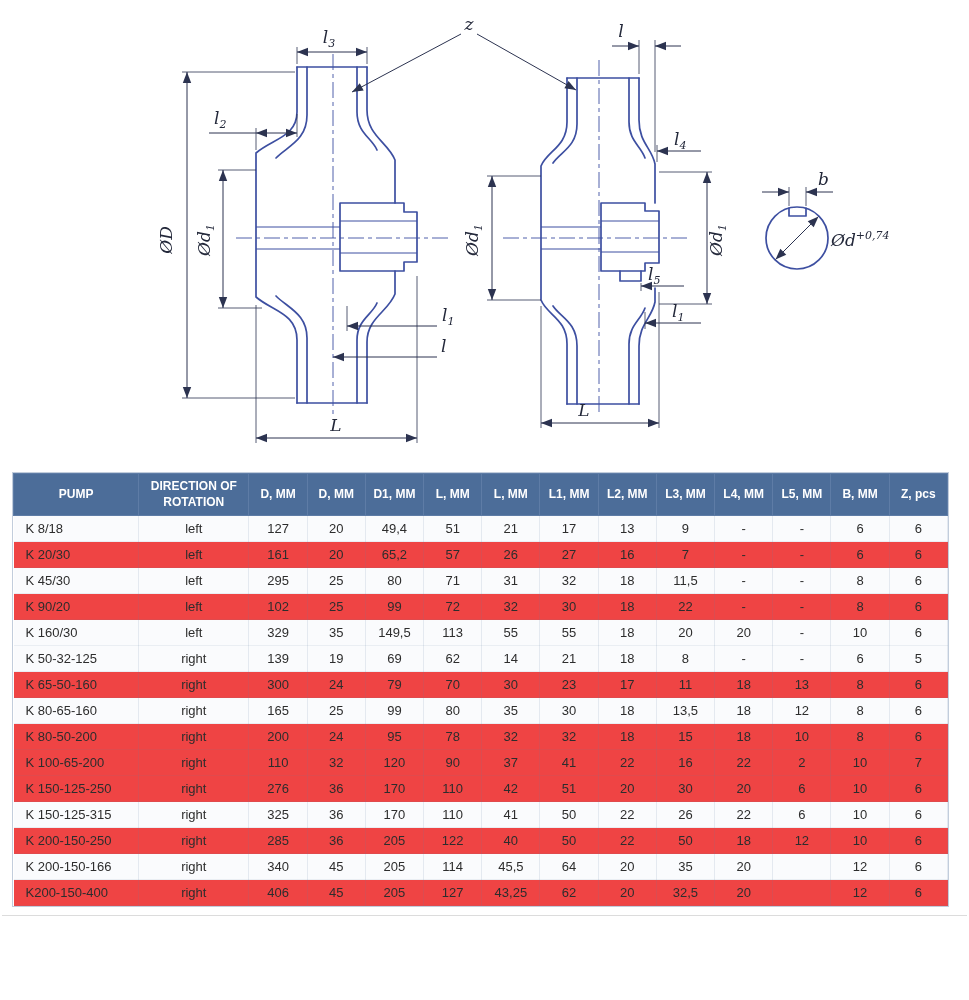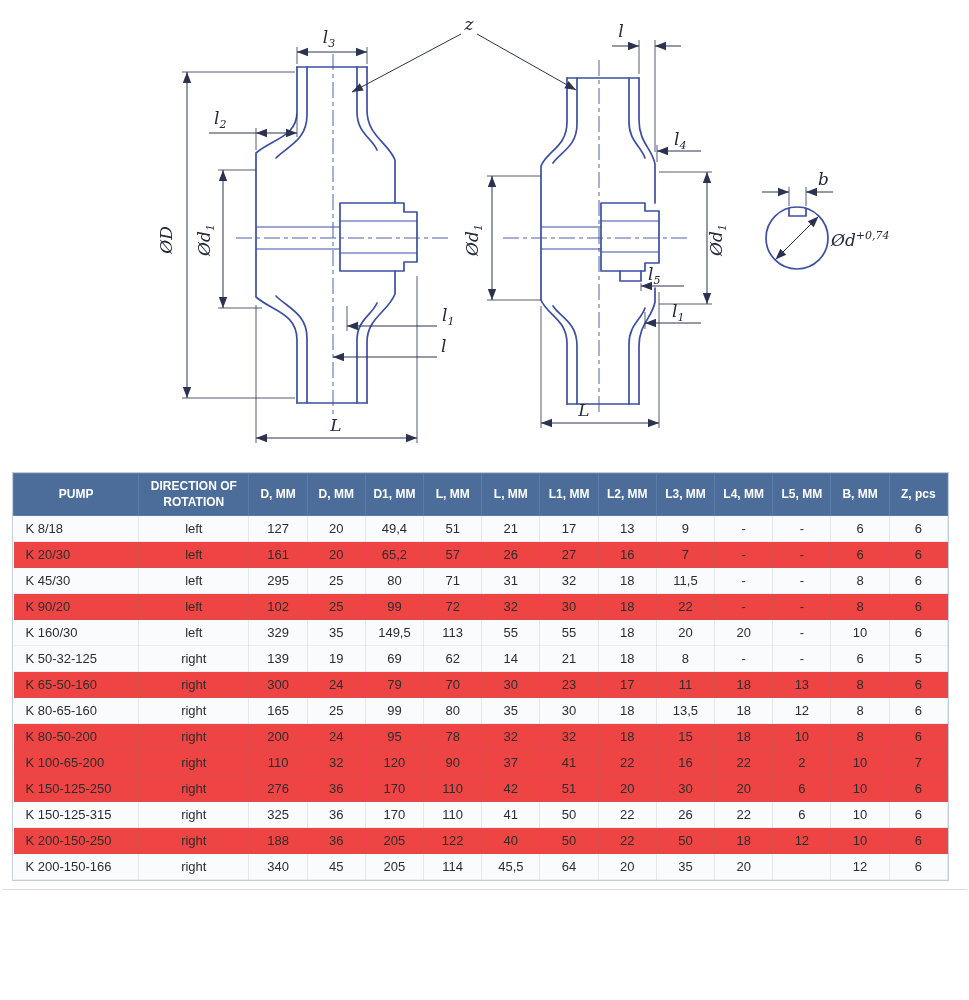--- a/index.html
+++ b/index.html
@@ -376,7 +376,7 @@
         <tr class="alt">
           <td>K 200-150-250</td>
           <td>right</td>
-          <td>188</td>
+          <td>285</td>
           <td>36</td>
           <td>205</td>
           <td>122</td>

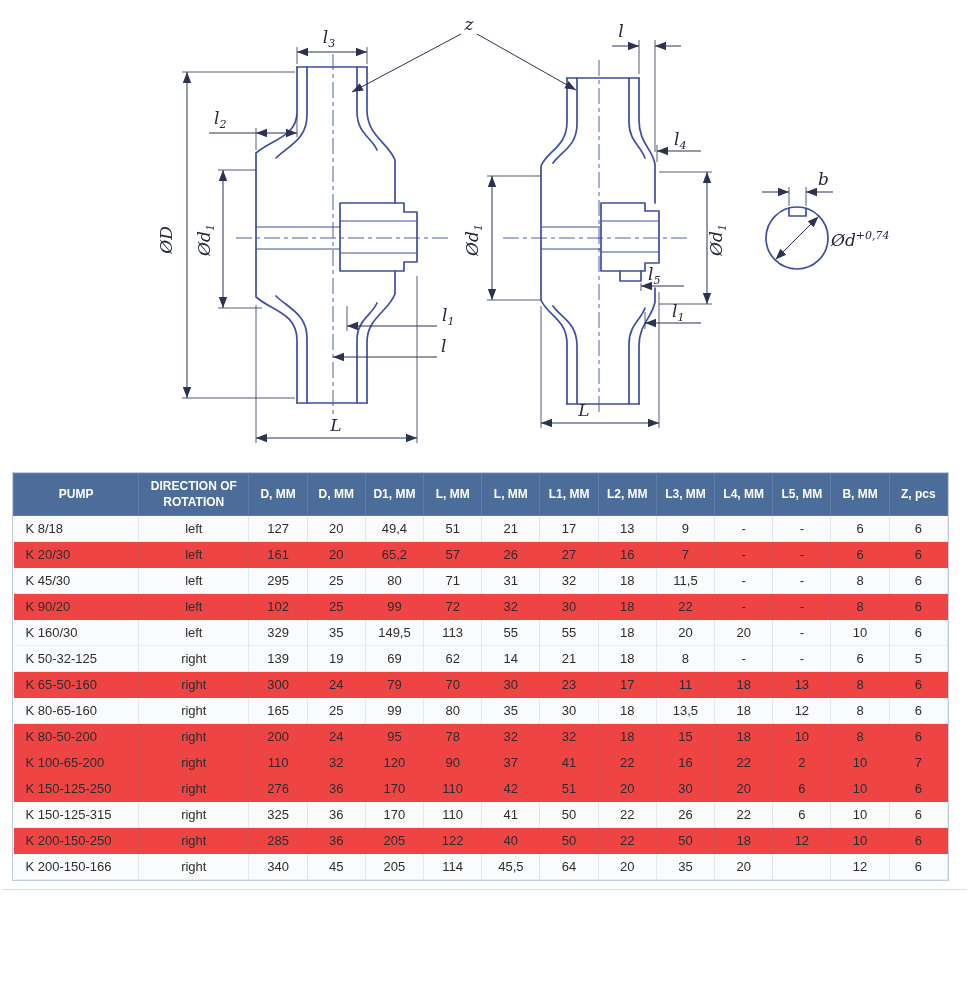--- a/index.html
+++ b/index.html
@@ -405,6 +405,22 @@
           <td>12</td>
           <td>6</td>
         </tr>
+        <tr class="alt">
+          <td>K200-150-400</td>
+          <td>right</td>
+          <td>406</td>
+          <td>45</td>
+          <td>205</td>
+          <td>127</td>
+          <td>43,25</td>
+          <td>62</td>
+          <td>20</td>
+          <td>32,5</td>
+          <td>20</td>
+          <td></td>
+          <td>12</td>
+          <td>6</td>
+        </tr>
       </tbody>
   </table>
 </div>

